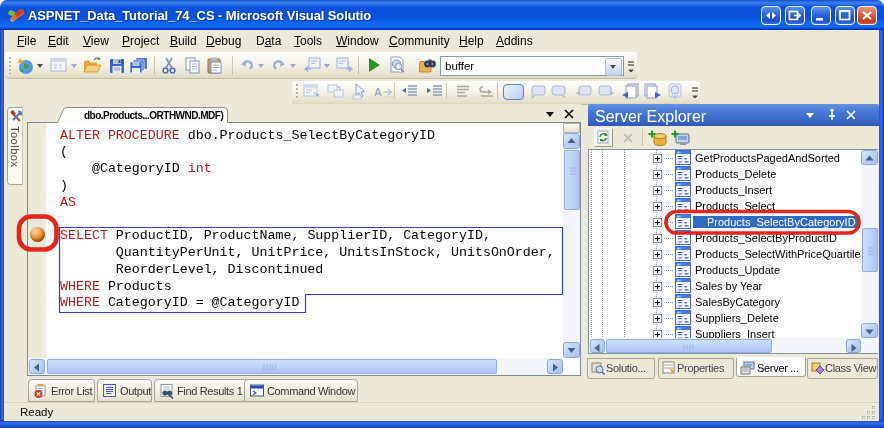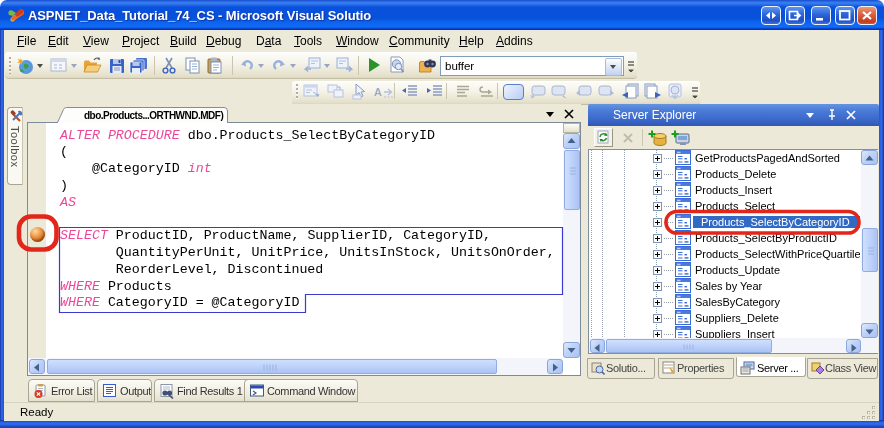--- a/index.html
+++ b/index.html
@@ -383,7 +383,7 @@
 
   <div id="sxpanel" class="ab">
     <div class="ab" style="left:588px;top:104px;width:291px;height:22px;background:linear-gradient(180deg,#6593e0 0%,#4a7cd8 30%,#3a66c8 75%,#2f57b4 100%);border-radius:2px 2px 0 0">
-      <span style="position:absolute;left:25px;top:4px;color:#fff;font-size:12px">Server Explorer</span>
+      <span style="position:absolute;left:7px;top:4px;color:#fff;font-size:16px">Server Explorer</span>
       <div style="position:absolute;left:218px;top:9px;width:0;height:0;border-left:4px solid transparent;border-right:4px solid transparent;border-top:5px solid #fff"></div>
       <svg style="position:absolute;left:237px;top:4px" width="12" height="14" viewBox="0 0 12 14">
           <path d="M5 2 h4 M7 2 v6 M4 8 h6 M7 8 v4" stroke="#fff" stroke-width="1.4" fill="none"></path>

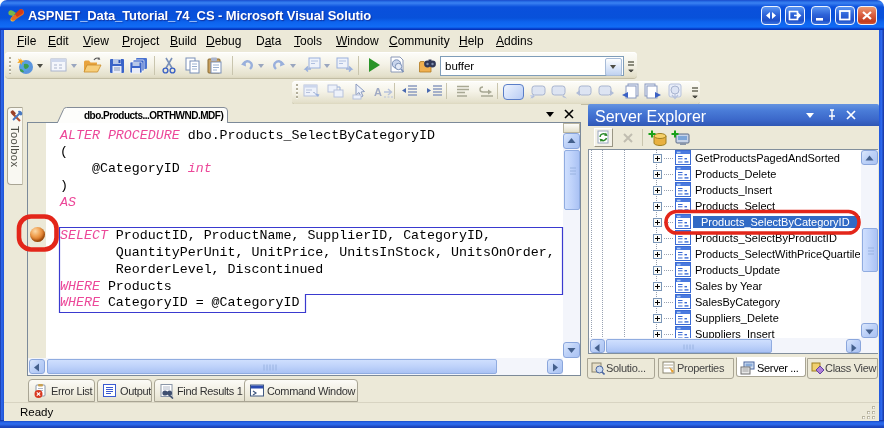--- a/index.html
+++ b/index.html
@@ -41,7 +41,7 @@
 #edbox{left:27px;top:122px;width:554px;height:254px;border:1px solid #7c8a99;background:#fff;box-sizing:border-box;}
 #edmargin{left:28px;top:123px;width:18px;height:235px;background:#ece9d8;}
 #code{left:60px;top:127.5px;font-family:"Liberation Mono",monospace;font-size:13.3px;line-height:16.8px;white-space:pre;color:#000;}
-#code b{color:#ec4899;font-weight:normal;font-style:italic;}
+#code b{color:#b91c1c;font-weight:normal;}
 
 .btab{position:absolute;height:23px;white-space:nowrap;overflow:hidden;border:1px solid #a9a594;border-radius:4px 4px 0 0;background:linear-gradient(180deg,#fcfbf7,#eeebdc 70%,#e4e0cd);box-sizing:border-box;font-size:11.5px;color:#333;}
 .btab .tx{position:absolute;top:5px;font-size:11px;letter-spacing:-0.35px;}

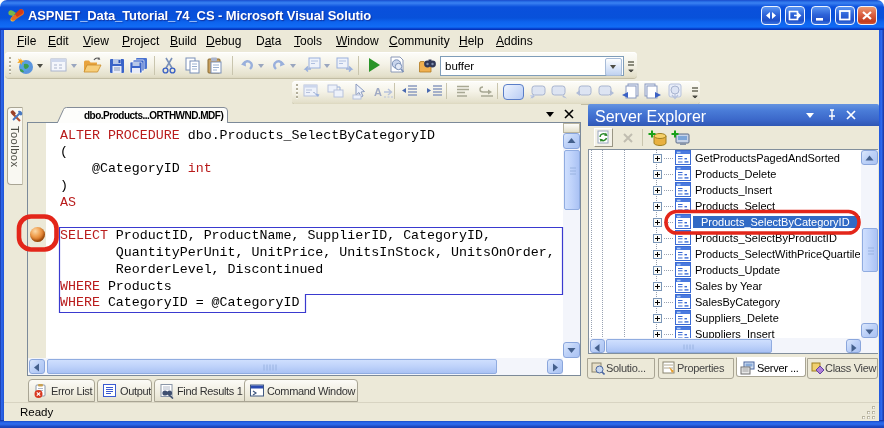--- a/index.html
+++ b/index.html
@@ -58,7 +58,7 @@
 .hdot{position:absolute;left:75px;top:8px;width:10px;height:1px;background-image:repeating-linear-gradient(90deg,#98a2b2 0 1px,transparent 1px 2px);}
 .spic{position:absolute;left:86px;top:0px;}
 .lbl{position:absolute;left:106px;top:2px;white-space:nowrap;}
-.lbl.sel{background:#316ac5;color:#fff;padding:0 8px;margin-left:-2px;display:inline-block;min-width:152px;}
+.lbl.sel{background:#316ac5;color:#fff;padding:0 14px;margin-left:-2px;display:inline-block;min-width:152px;}
 </style>
 </head>
 <body>

